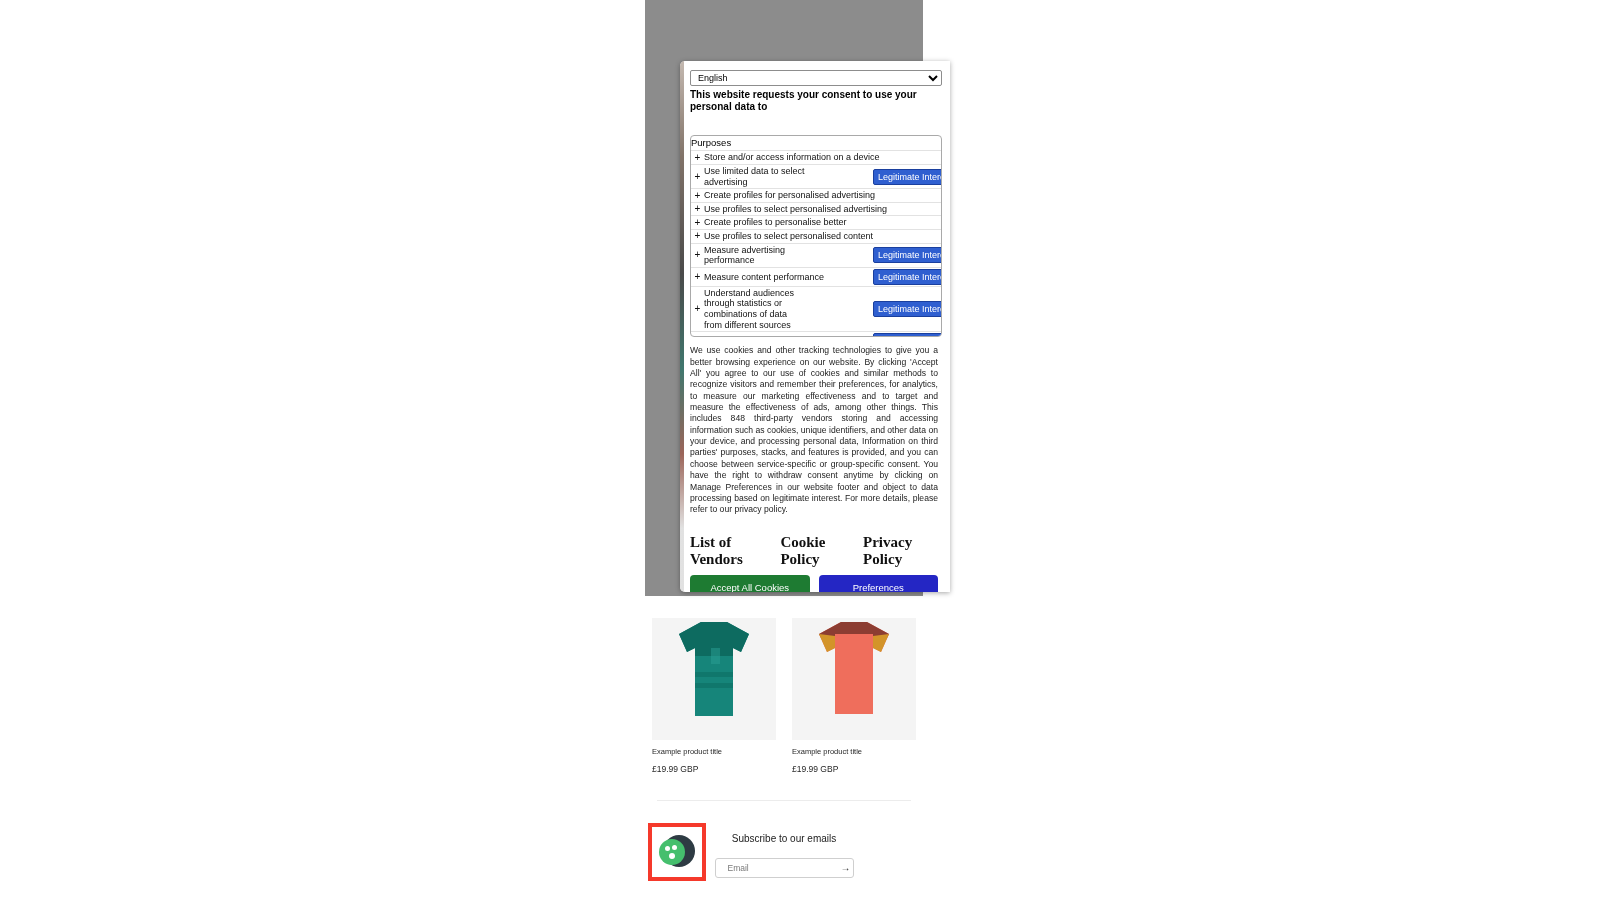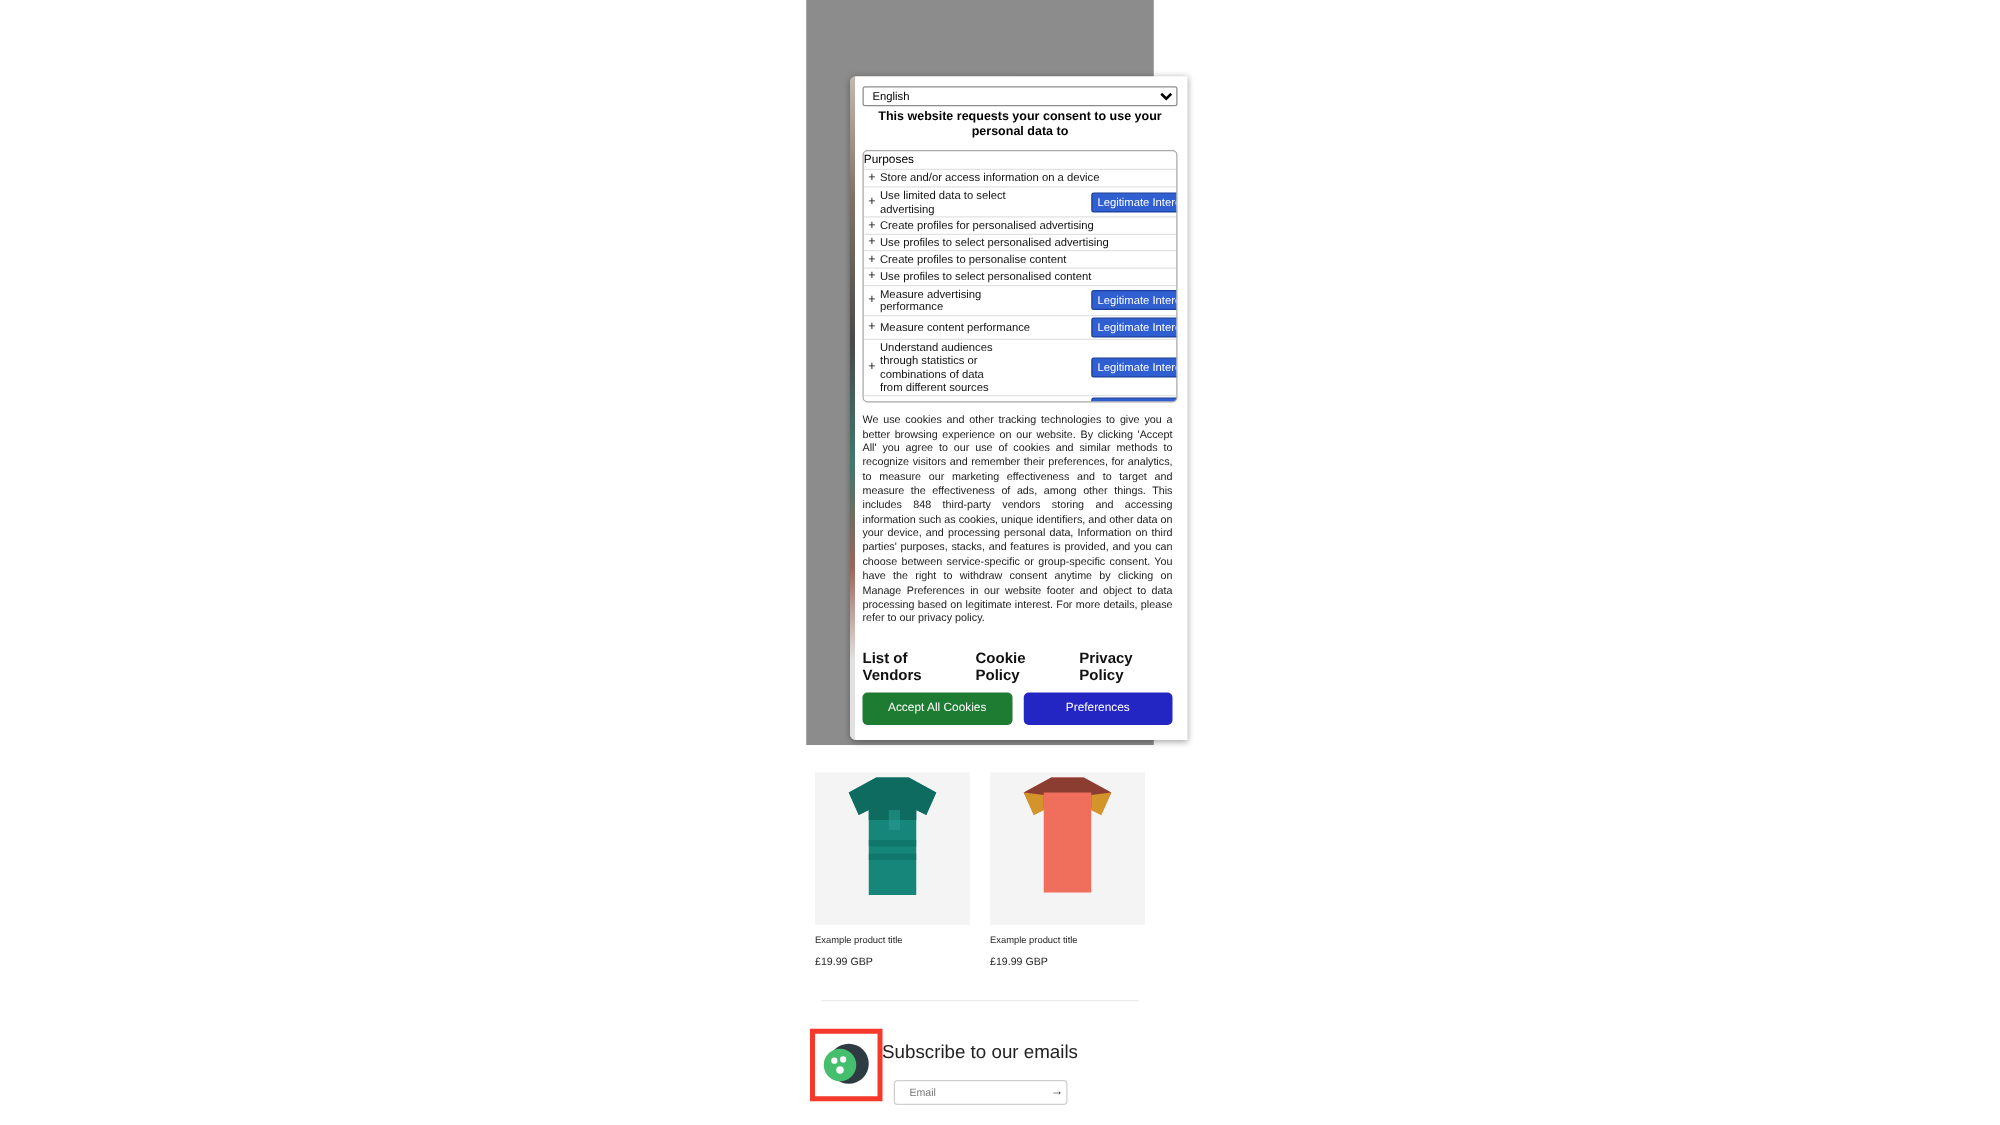--- a/index.html
+++ b/index.html
@@ -140,7 +140,7 @@
   }
   .consent-heading {
     font-size: 10px; font-weight: bold; color: #000;
-    line-height: 1.22; margin: 3px 0 8px; text-align: center;
+    line-height: 1.22; margin: 3px 0 22px;
   }
 
   .purposes-box {

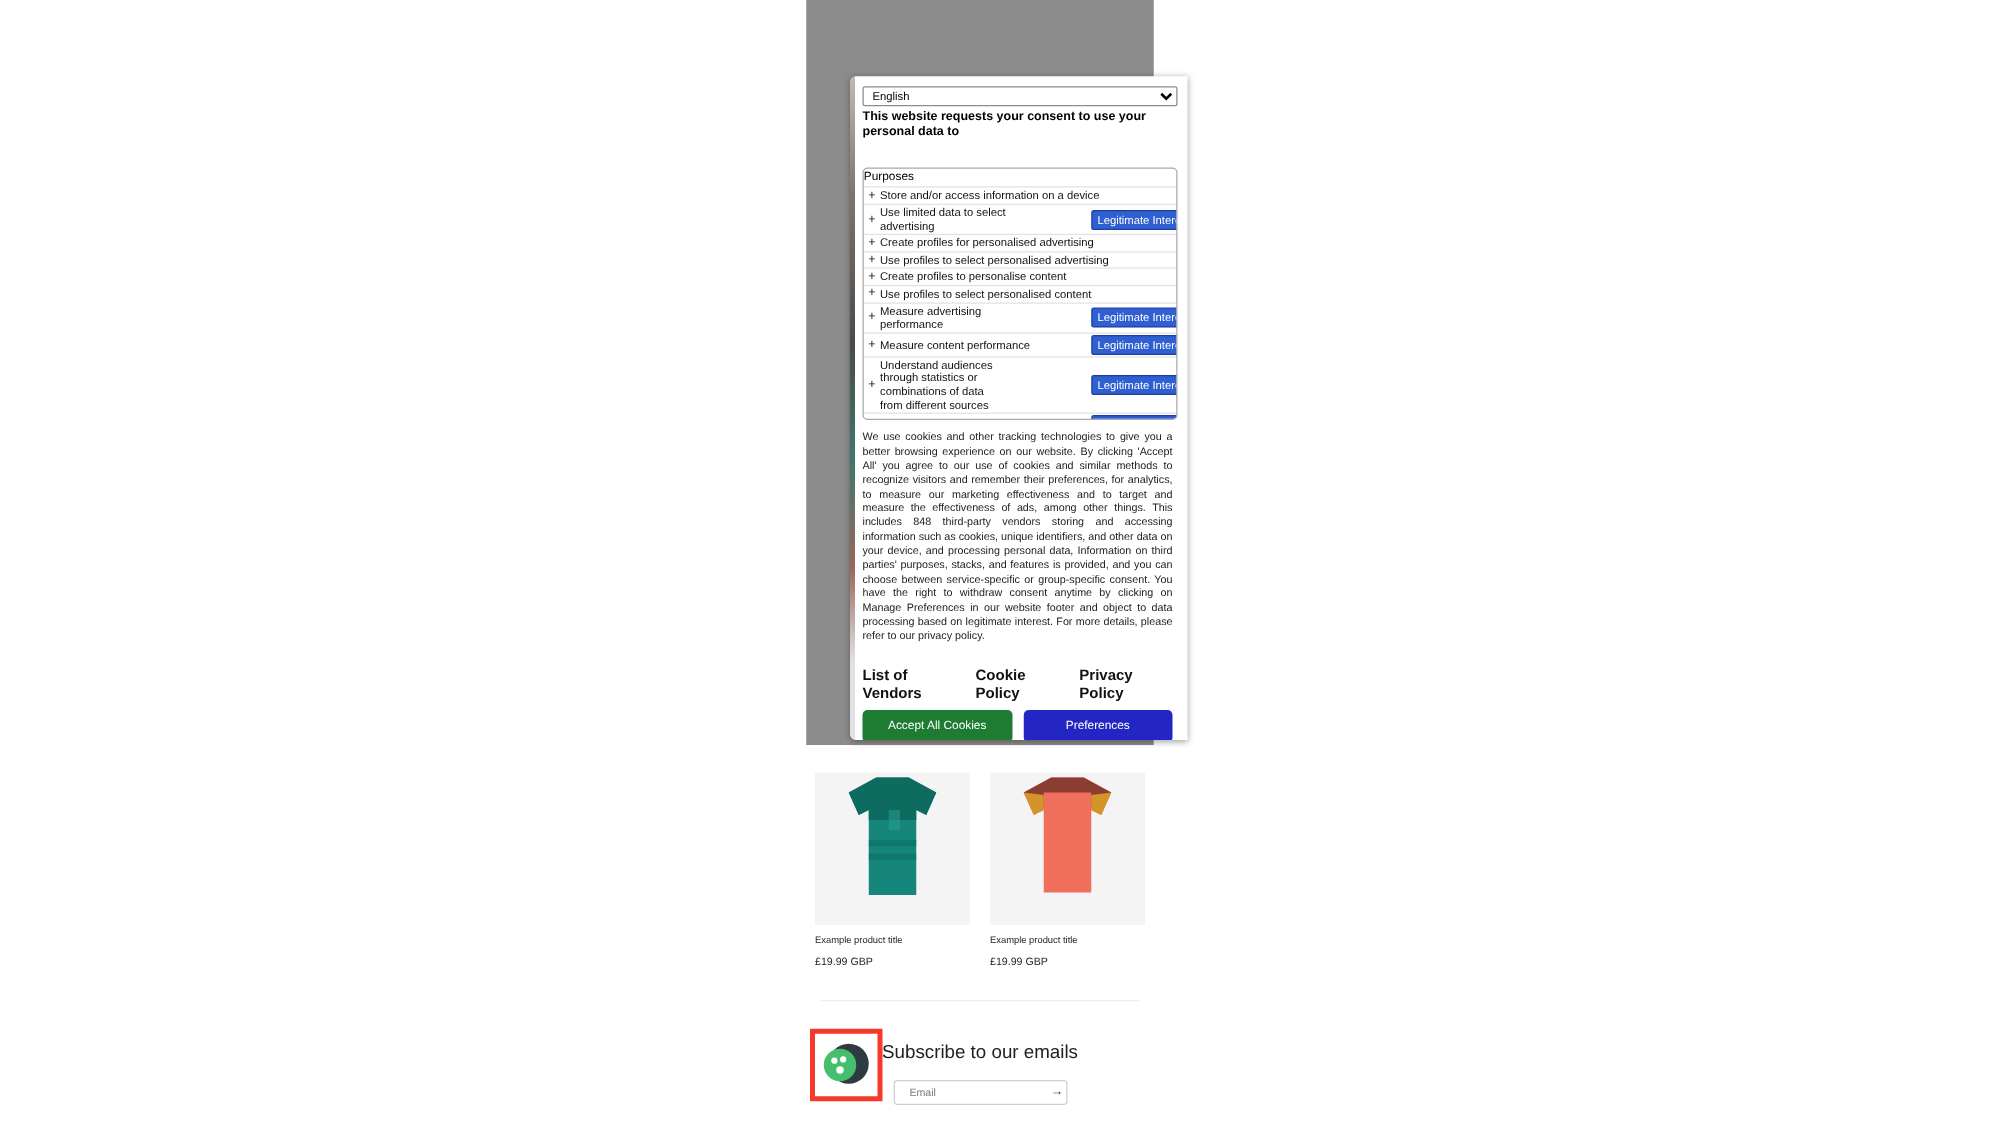--- a/index.html
+++ b/index.html
@@ -317,7 +317,7 @@
 
       <div class="purpose-row">
         <span class="purpose-plus">+</span>
-        <span class="purpose-label">Create profiles to personalise content</span>
+        <span class="purpose-label">Create profiles to personalise better</span>
       </div>
 
       <div class="purpose-row">

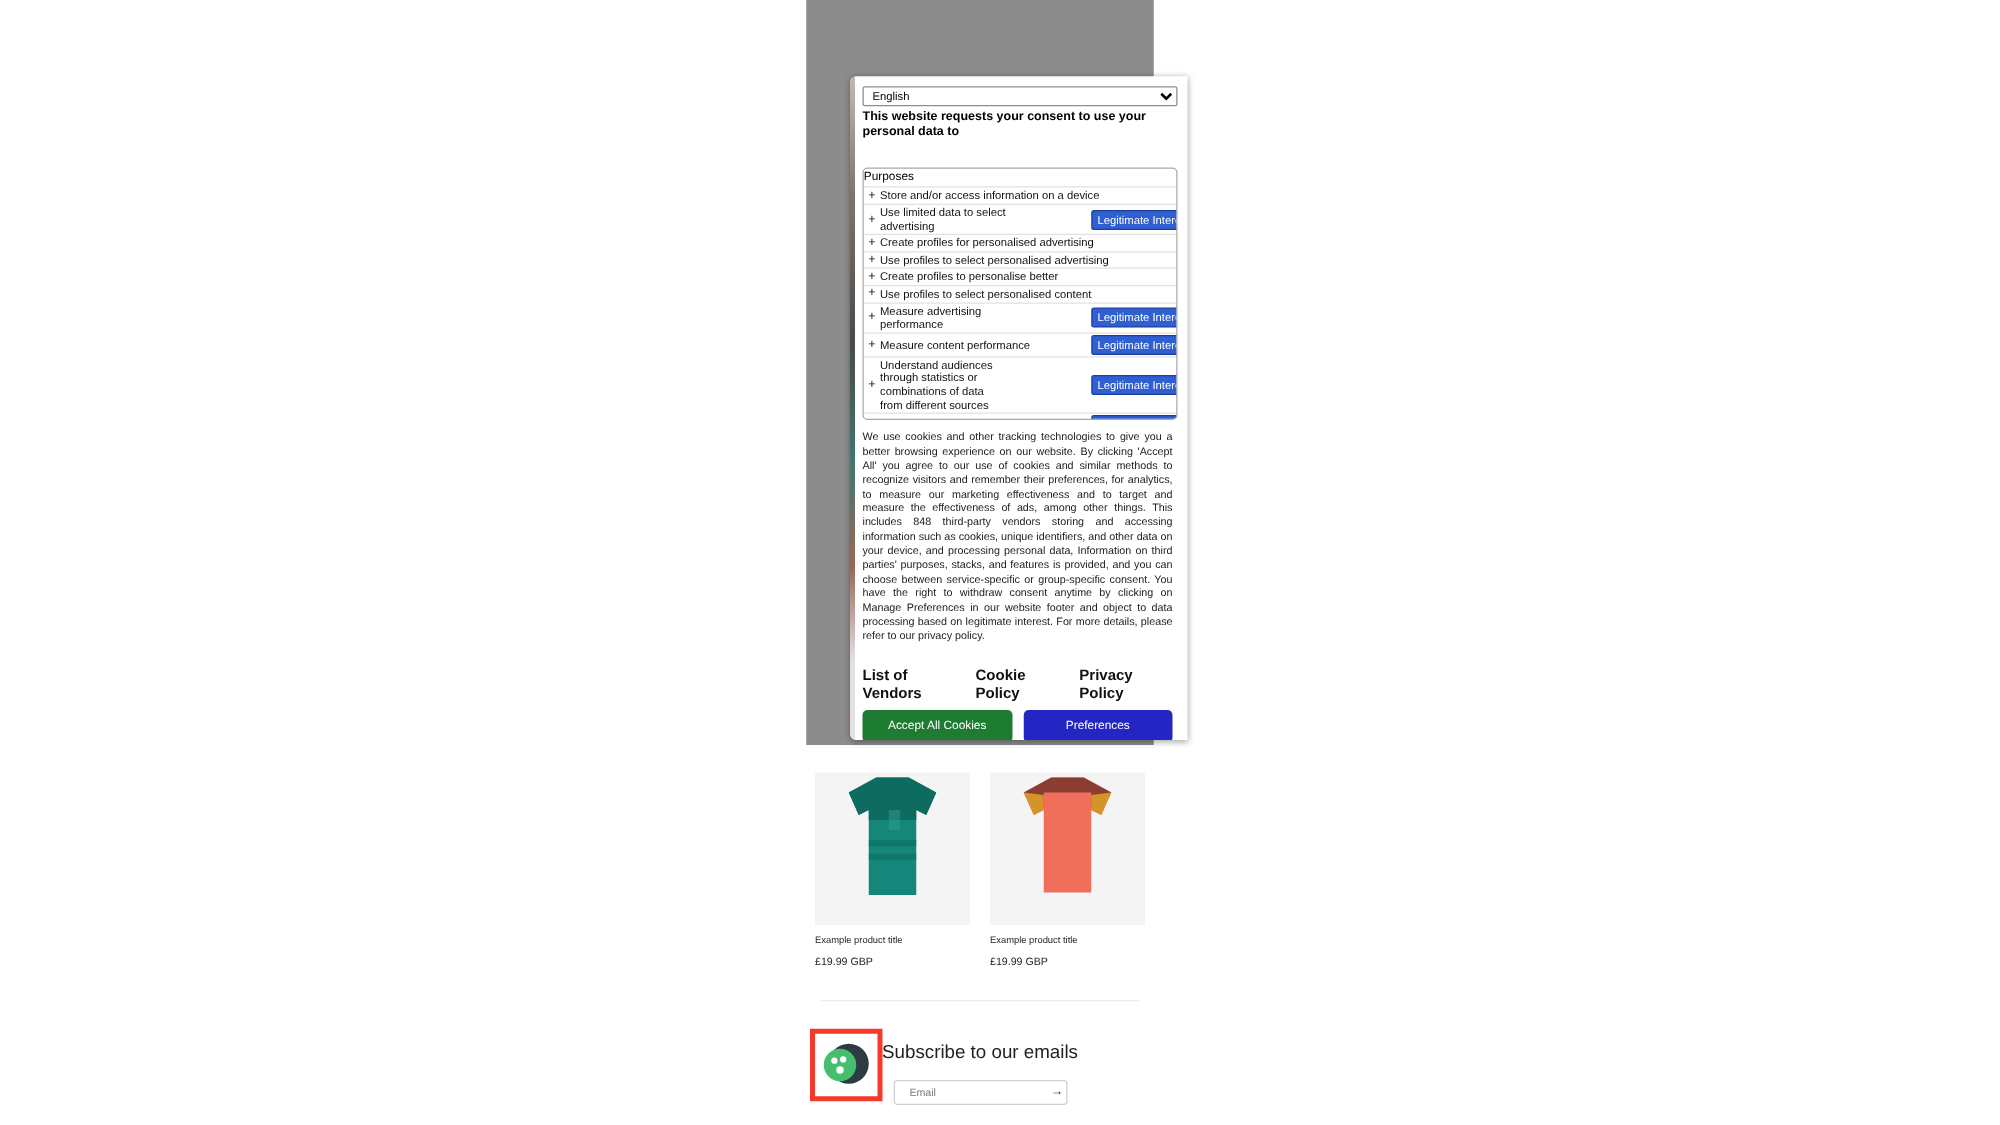--- a/index.html
+++ b/index.html
@@ -192,8 +192,8 @@
   }
   .policy-links {
     display: flex; justify-content: flex-end; gap: 11px;
-    font-size: 12px; font-weight: bold; color: #111;
-    padding-right: 4px; margin-bottom: 7px;
+    font-size: 15px; font-weight: bold; color: #111;
+    padding-right: 4px; margin-bottom: 7px; font-family: Liberation Serif, serif;
   }
   .policy-links a { color: #111; text-decoration: none; cursor: pointer; }
   .cta-row { display: flex; gap: 9px; padding-right: 4px; }

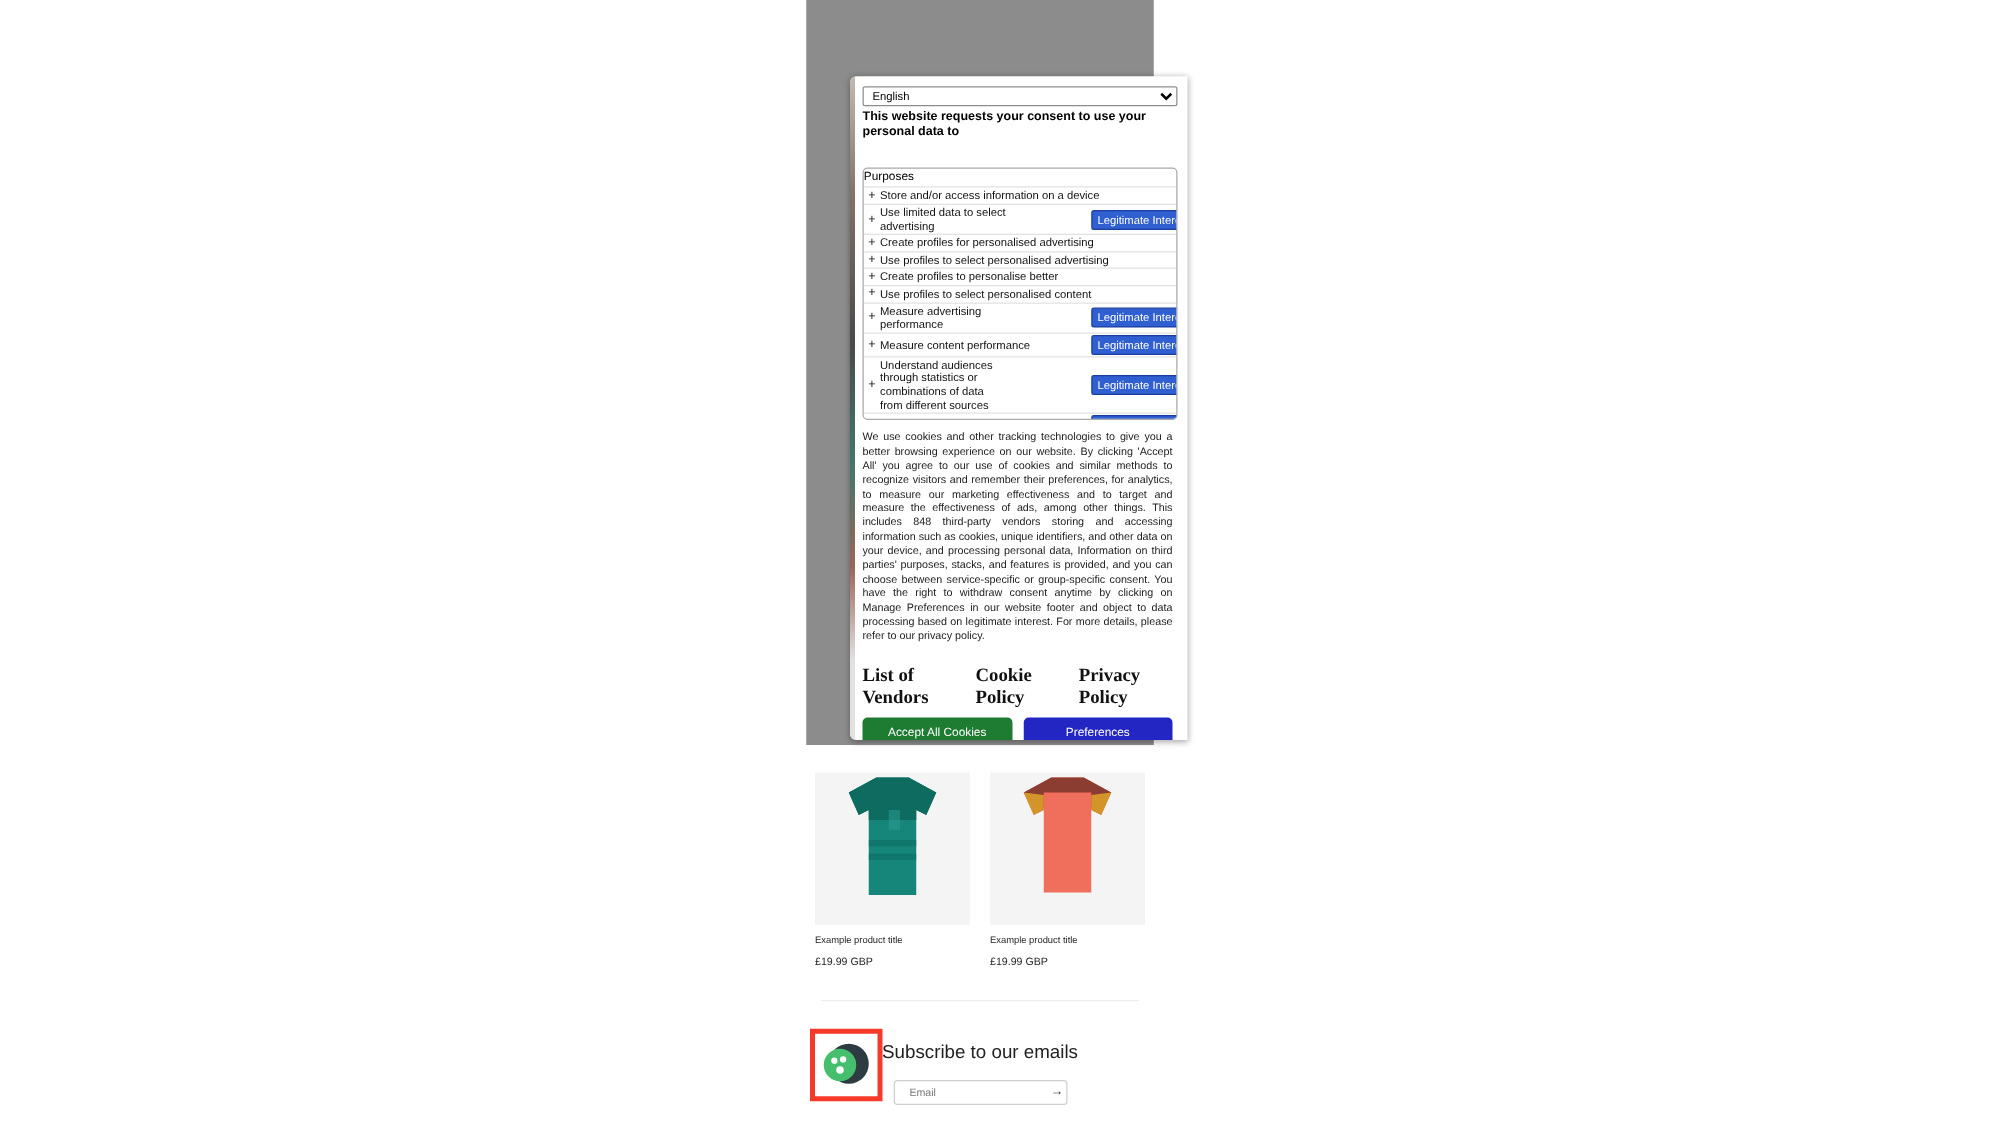--- a/index.html
+++ b/index.html
@@ -64,7 +64,7 @@
     padding-top: 32px;
     text-align: center;
   }
-  .newsletter h3 { font-weight: 400; font-size: 15px; color: #212121; margin: 0 0 14px; }
+  .newsletter h3 { font-weight: 400; font-size: 10px; color: #212121; margin: 0 0 14px; }
   .email-wrap {
     width: 139px; height: 20px; margin: 0 auto;
     border: 1px solid #cfcfcf; border-radius: 3px;

